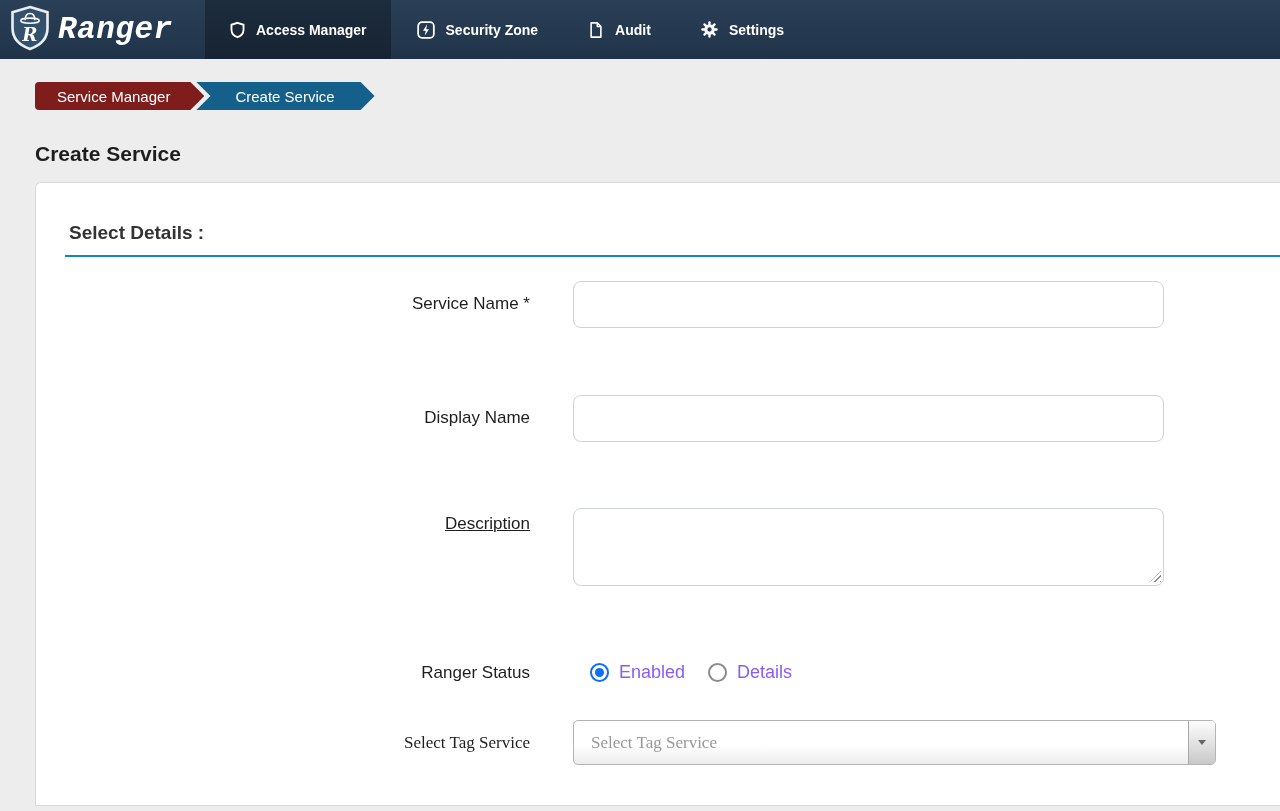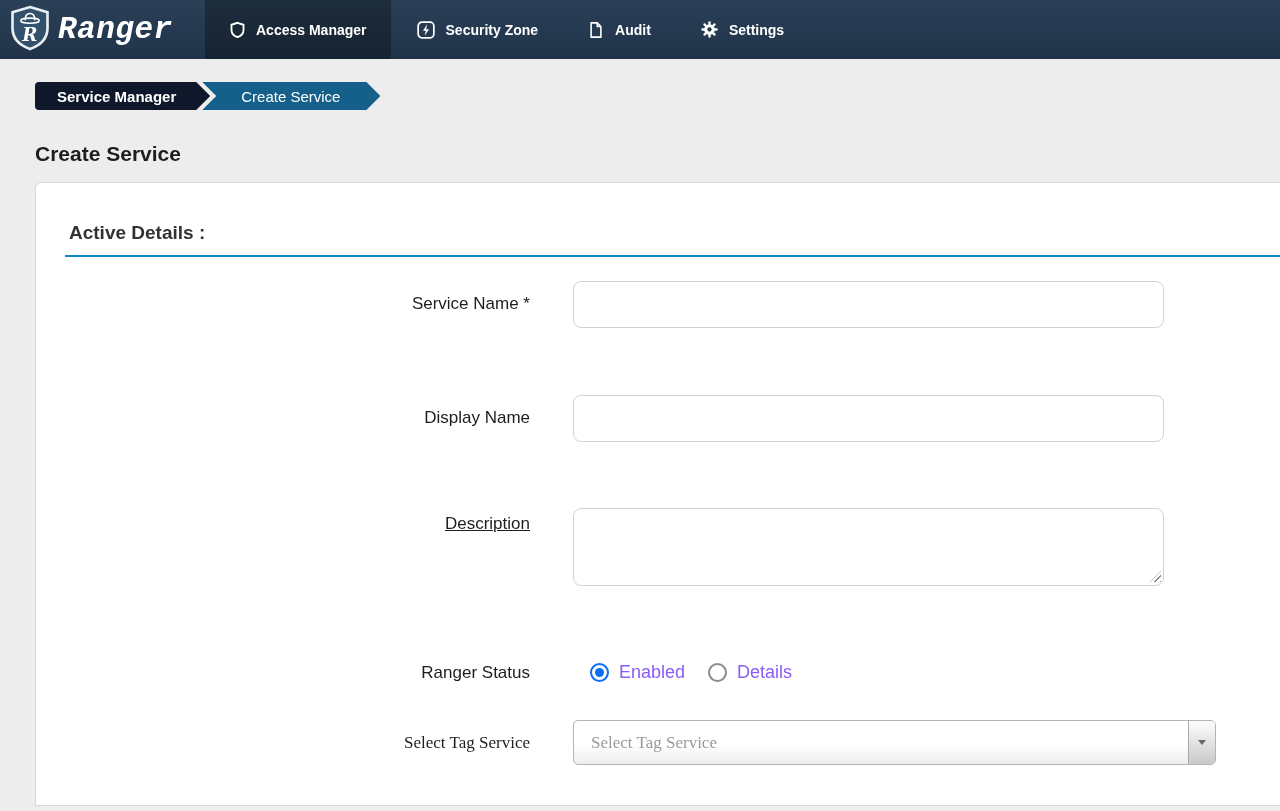--- a/index.html
+++ b/index.html
@@ -23,8 +23,8 @@
   .breadcrumb { display:flex; align-items:center; margin:23px 0 0 35px; }
   .crumb { height:28px; display:flex; align-items:center; color:#fff; font-size:15px;
     cursor:pointer; }
-  .crumb-first { background:#0f172a; border-radius:4px 0 0 4px; padding:0 34px 0 22px;
-    clip-path:polygon(0 0, calc(100% - 14px) 0, 100% 50%, calc(100% - 14px) 100%, 0 100%);font-weight:bold; }
+  .crumb-first { background:#7f1d1d; border-radius:4px 0 0 4px; padding:0 34px 0 22px;
+    clip-path:polygon(0 0, calc(100% - 14px) 0, 100% 50%, calc(100% - 14px) 100%, 0 100%); }
   .crumb-last { background:#15608a; margin-left:-8px; padding:0 40px 0 39px;
     clip-path:polygon(0 0, calc(100% - 14px) 0, 100% 50%, calc(100% - 14px) 100%, 0 100%, 14px 50%); }
 

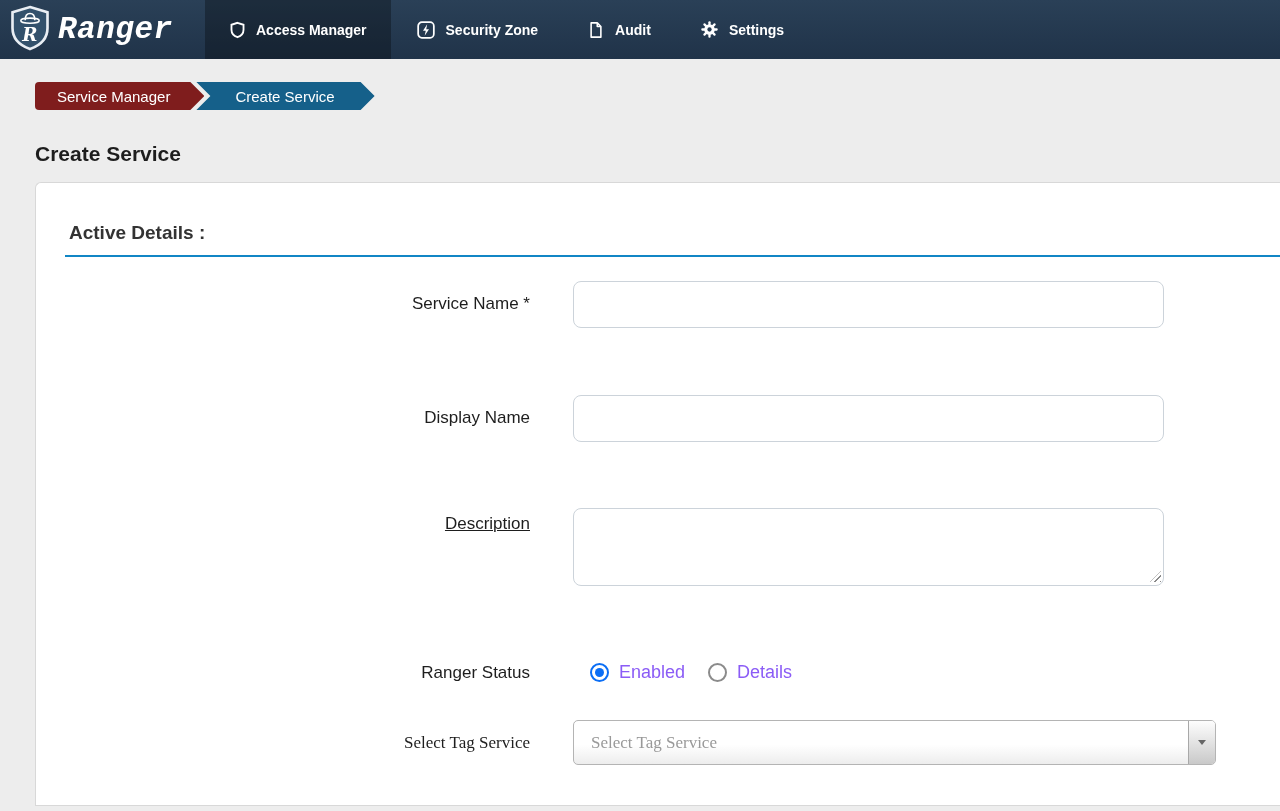--- a/index.html
+++ b/index.html
@@ -149,7 +149,7 @@
 <h1 class="page-title">Create Service</h1>
 
 <div class="panel">
-  <div class="section-heading">Active Details :</div>
+  <div class="section-heading">Select Details :</div>
   <hr class="section-rule">
 
   <div class="form-row row-input">

